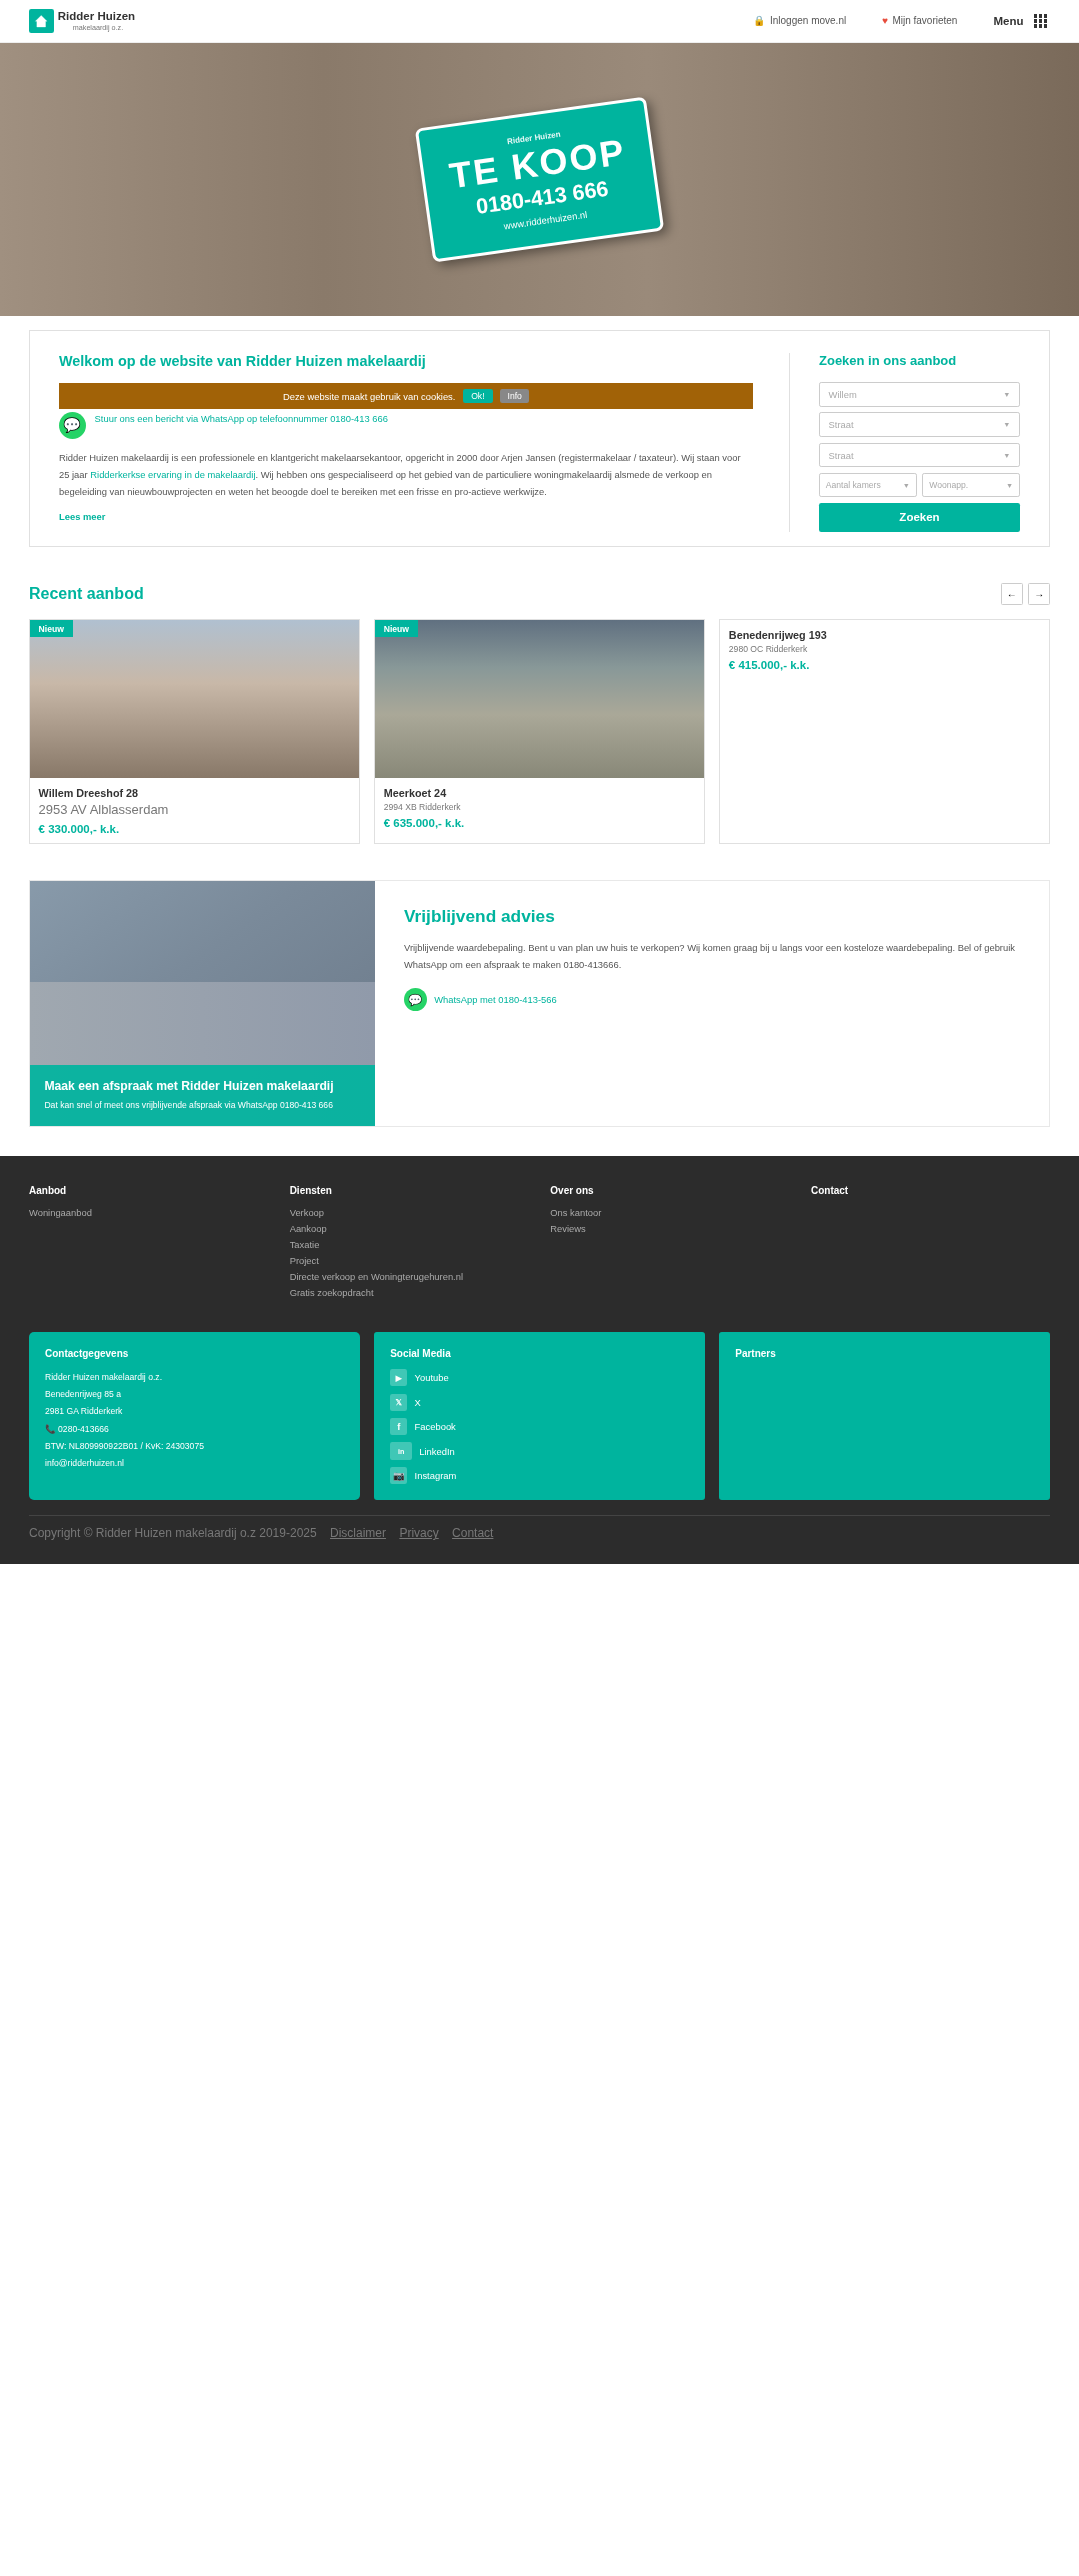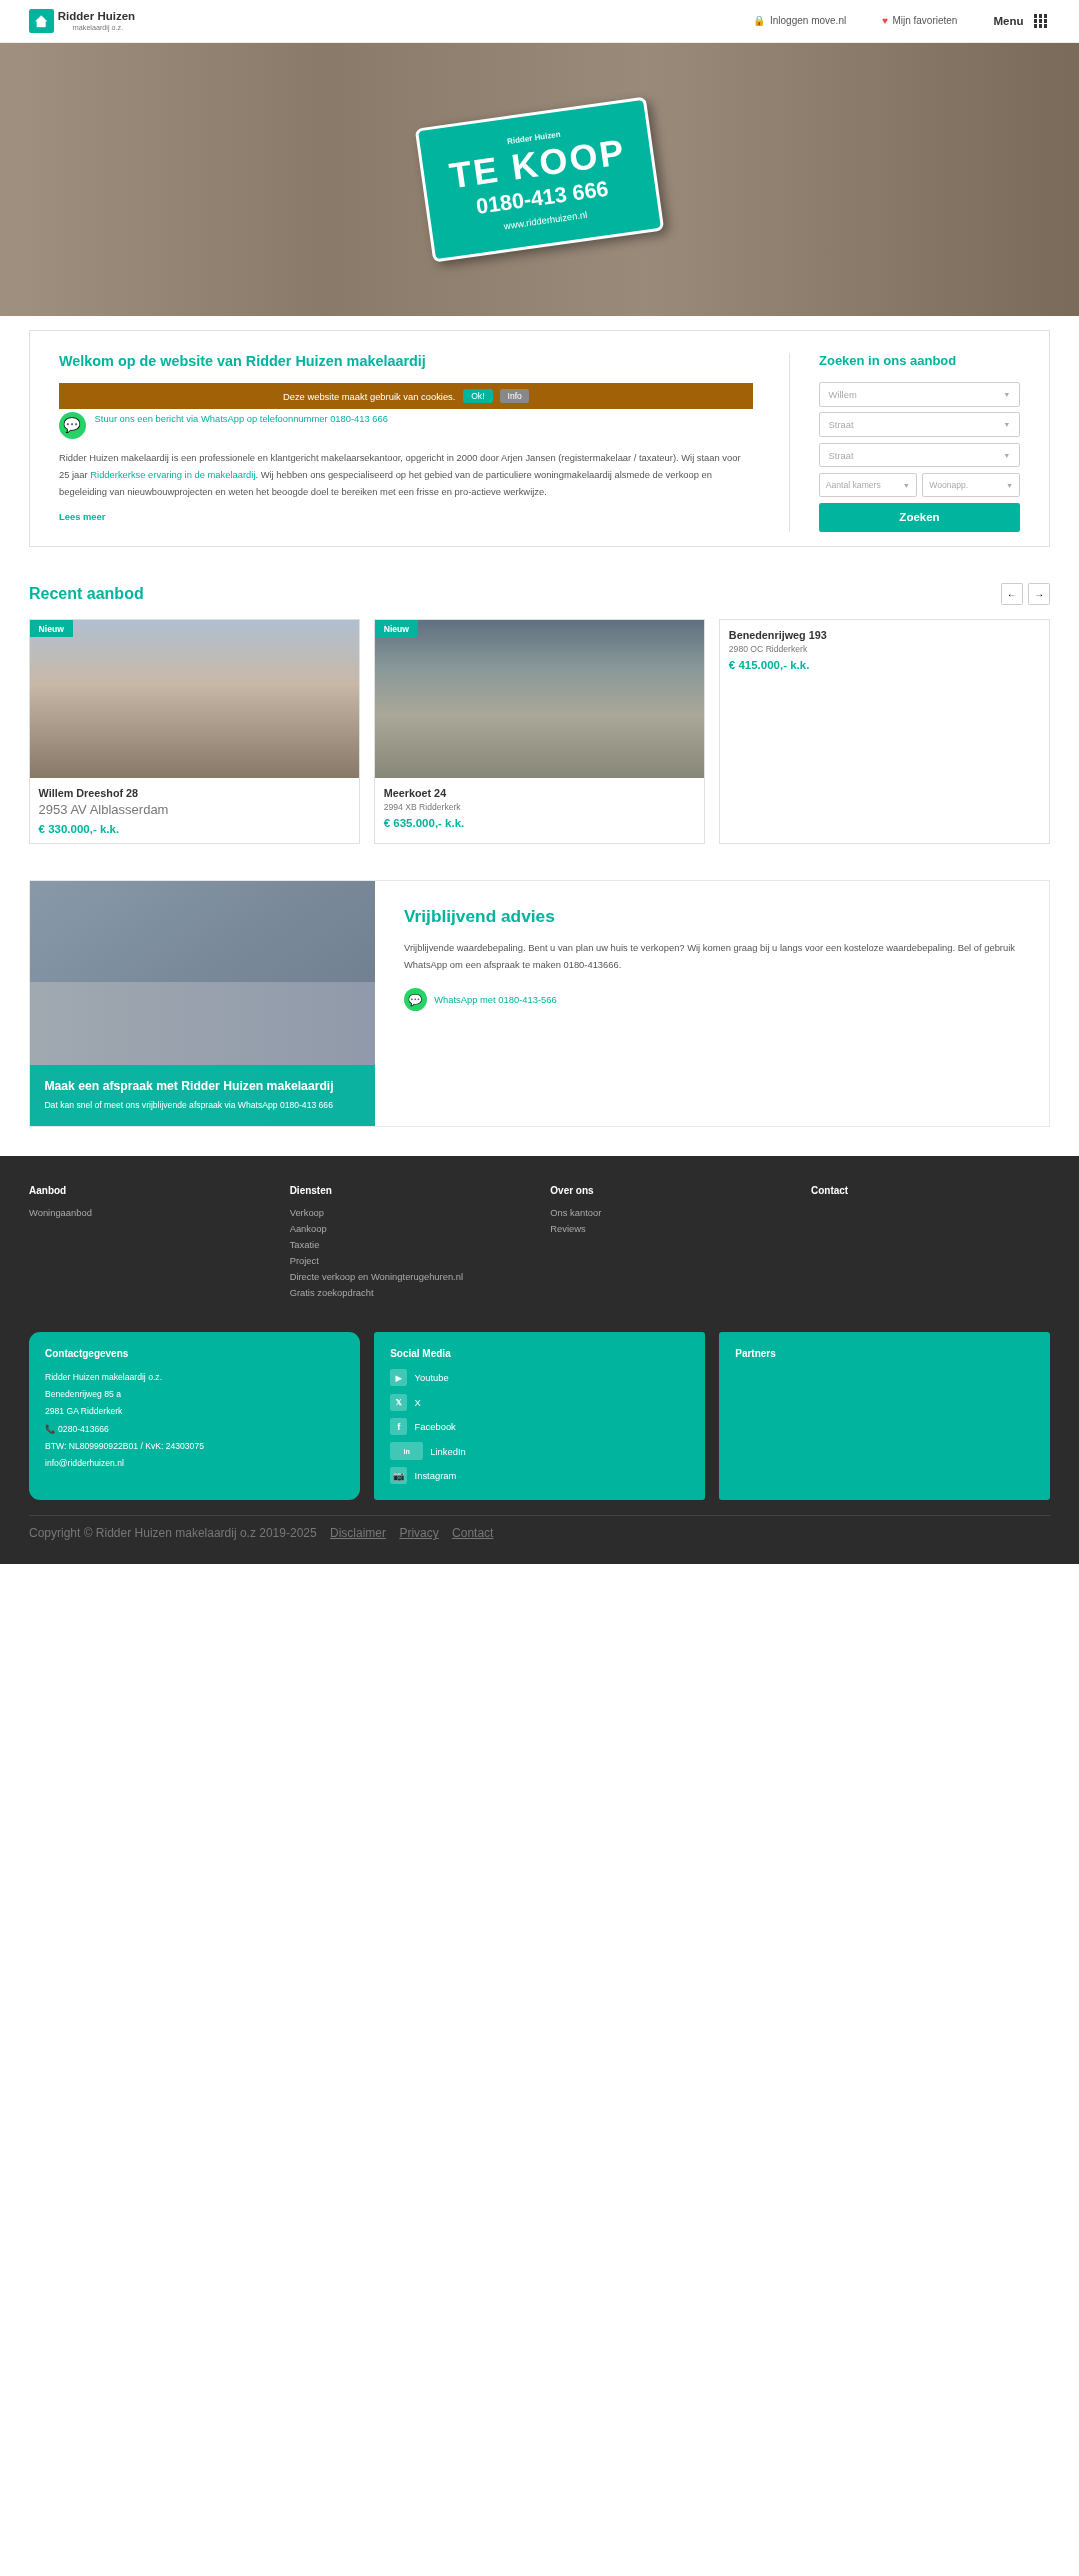--- a/index.html
+++ b/index.html
@@ -226,7 +226,7 @@
 
   <div style="display:grid; grid-template-columns:1fr 1fr 1fr; gap:14.4px; margin-bottom:14.4px;">
 
-    <div style="background:#00b49e; padding:16px; border-radius:11px; color:white;">
+    <div style="background:#00b49e; padding:16px; border-radius:5px; color:white;">
       <h4 style="font-size:10px; font-weight:bold; margin-bottom:10px;">Contactgegevens</h4>
       <p style="font-size:8.6px; line-height:2;">
         <span>Ridder Huizen makelaardij o.z.</span><br>

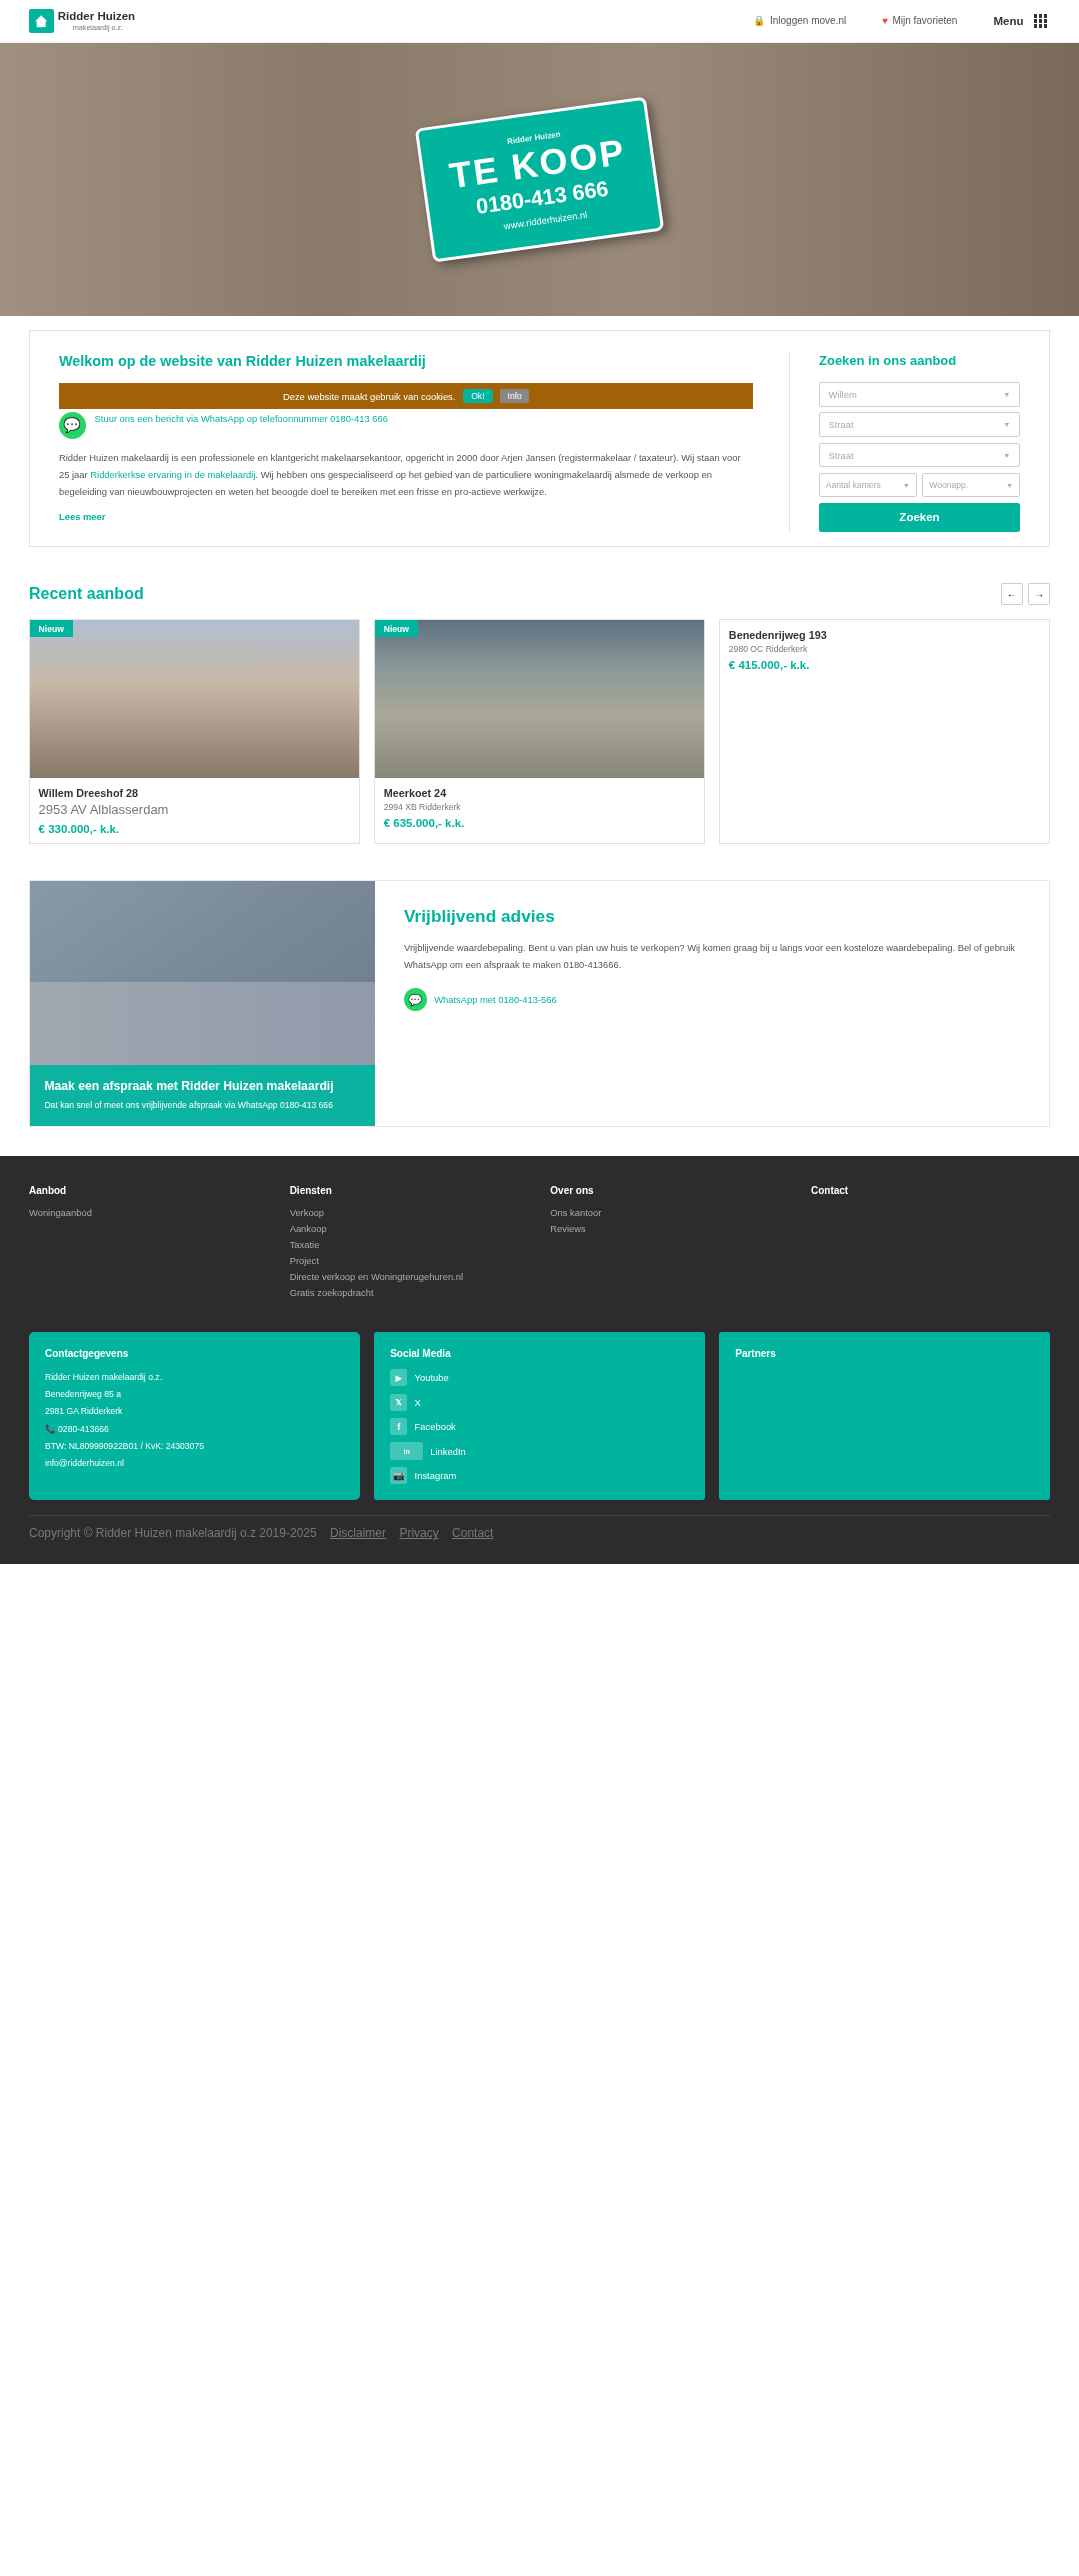--- a/index.html
+++ b/index.html
@@ -253,7 +253,7 @@
         <span style="font-size:9.4px;">Facebook</span>
       </div>
       <div style="display:flex; align-items:center; gap:7.2px; margin-bottom:7.2px; cursor:pointer;">
-        <div style="width:33px; height:17.3px; background:rgba(255,255,255,0.25); border-radius:2.2px; display:flex; align-items:center; justify-content:center; font-size:7.2px; font-weight:bold;">in</div>
+        <div style="width:22px; height:17.3px; background:rgba(255,255,255,0.25); border-radius:2.2px; display:flex; align-items:center; justify-content:center; font-size:7.2px; font-weight:bold;">in</div>
         <span style="font-size:9.4px;">LinkedIn</span>
       </div>
       <div style="display:flex; align-items:center; gap:7.2px; cursor:pointer;">

